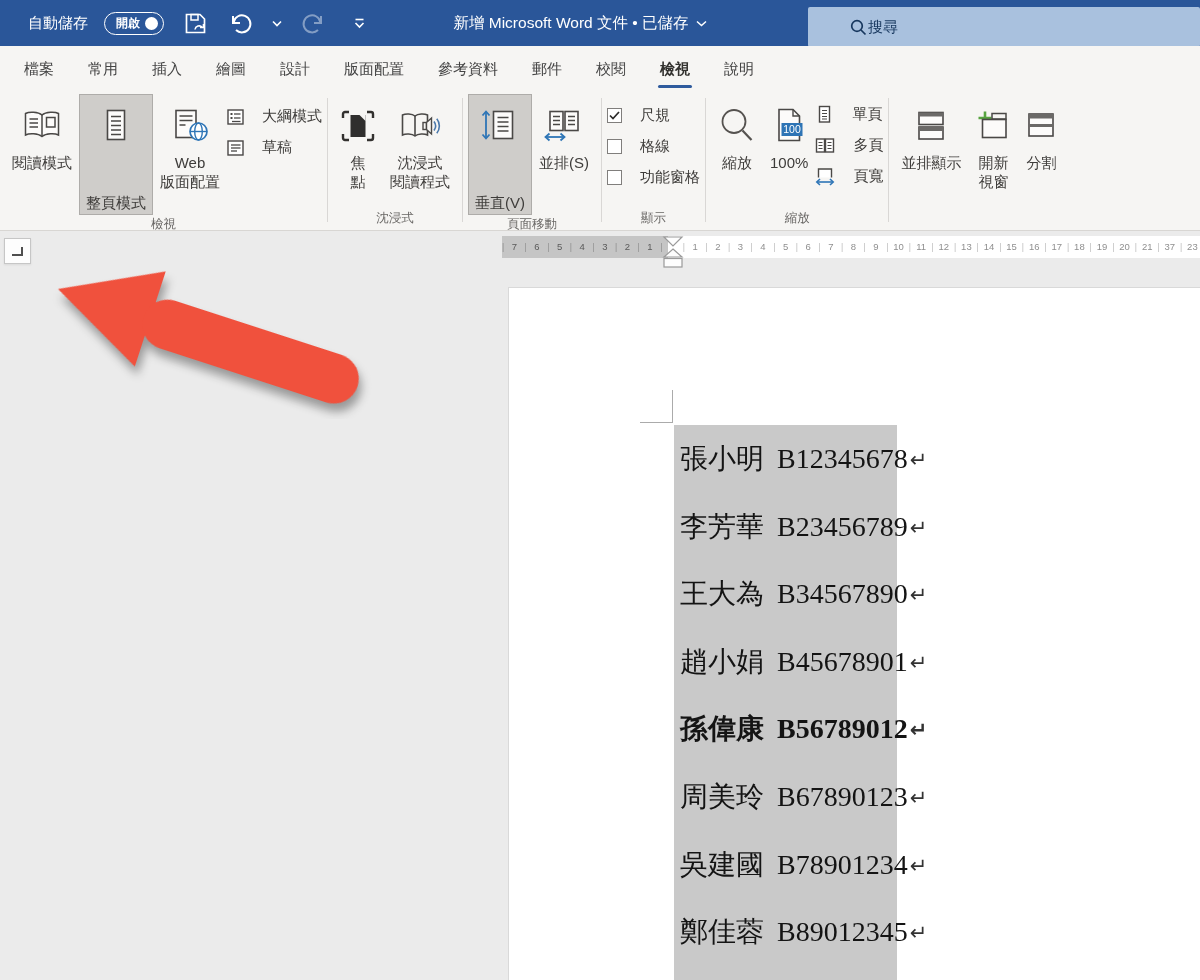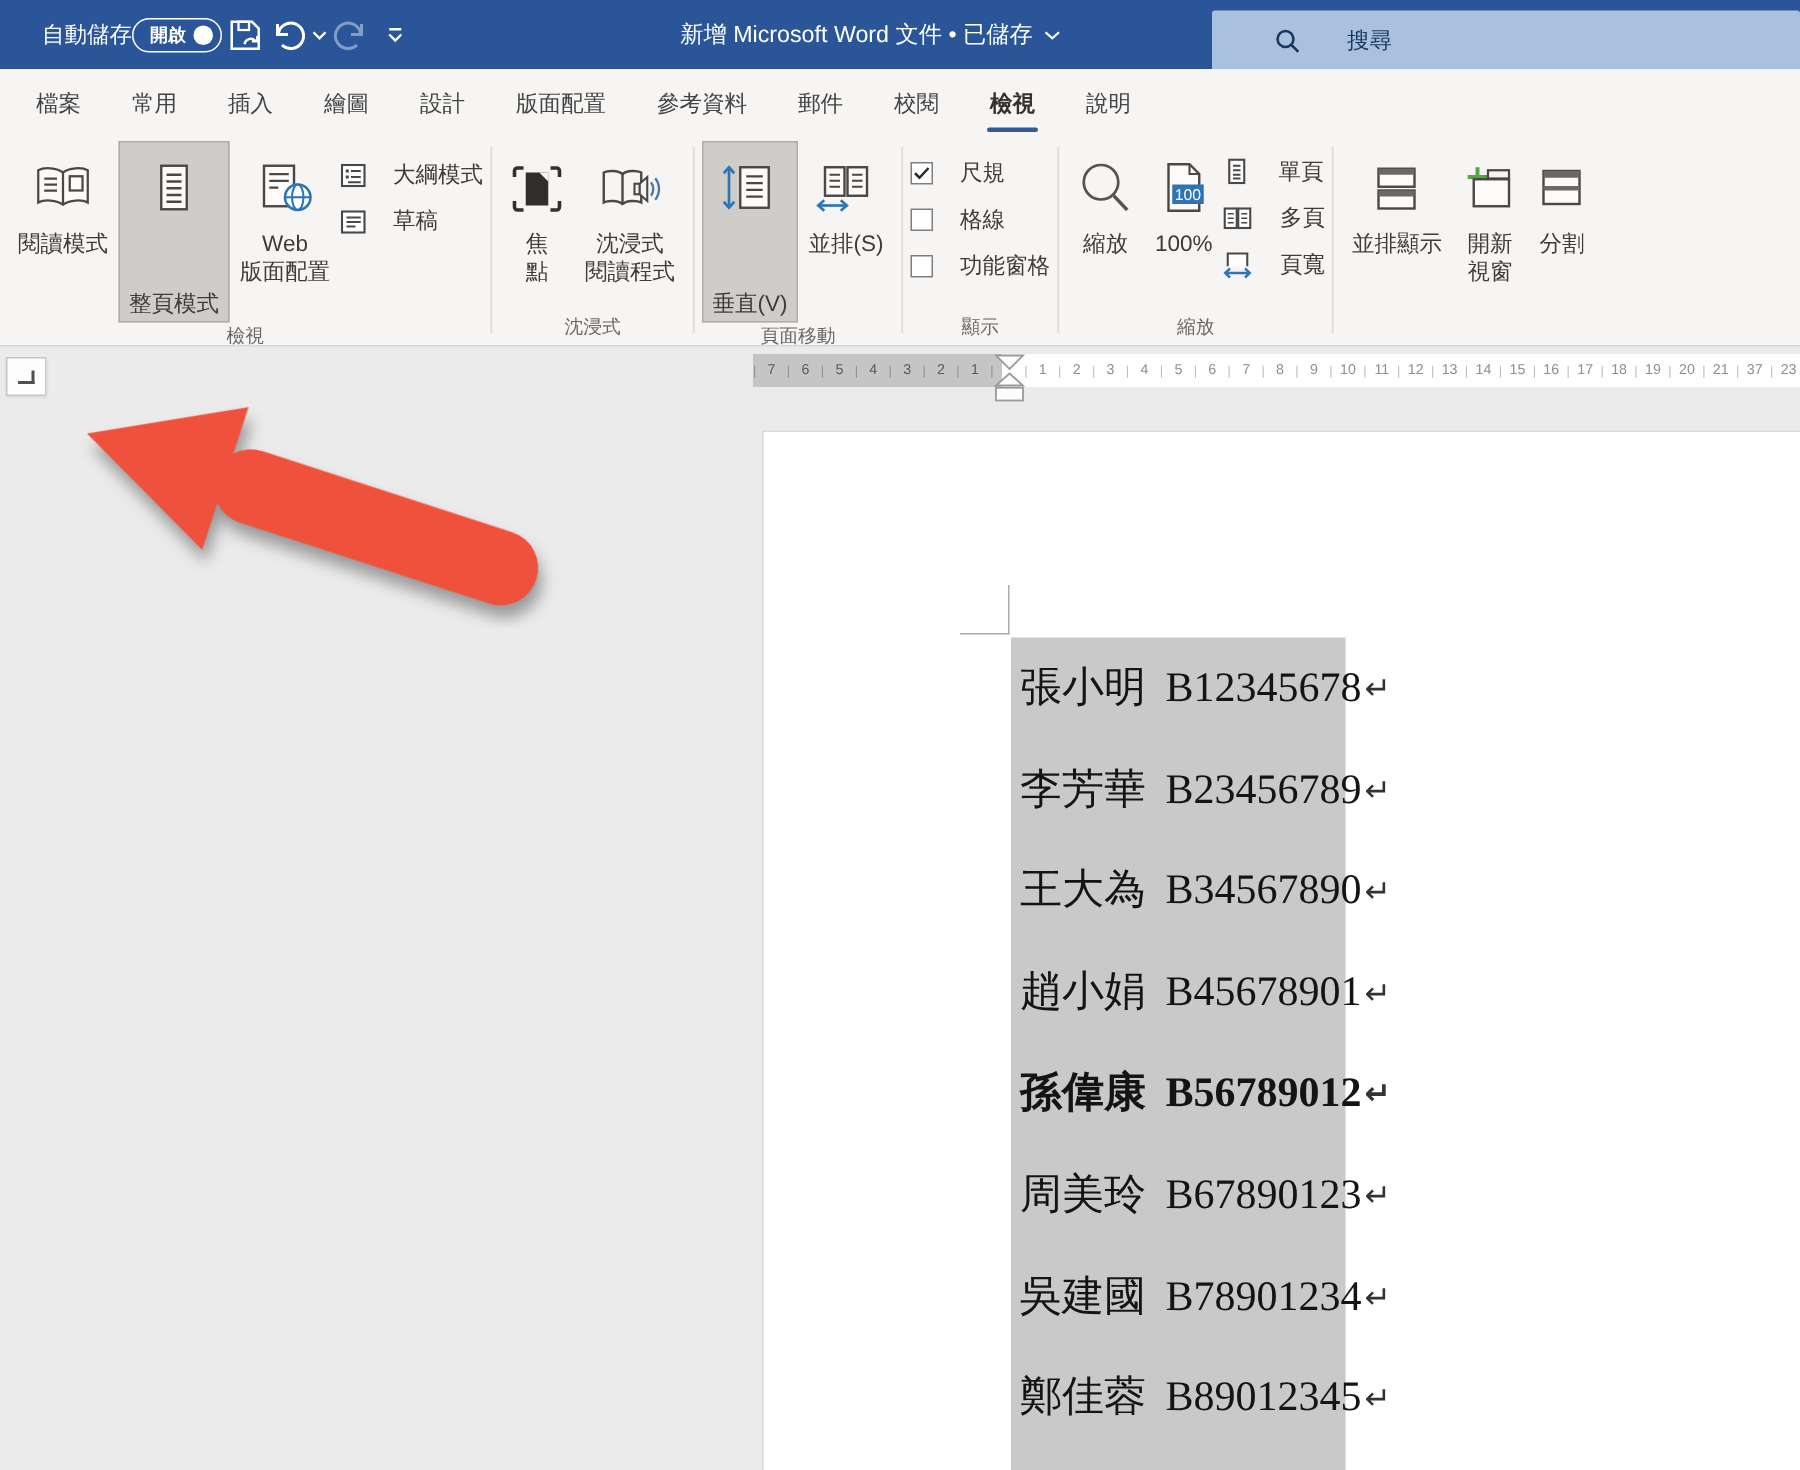--- a/index.html
+++ b/index.html
@@ -10,7 +10,7 @@
   
   .titlebar { position:absolute; left:0; top:0; width:1200px; height:46px;
     background:#2a5699; display:flex; align-items:center; color:#fff; }
-  .tb-left { display:flex; align-items:center; gap:0; padding-left:28px; }
+  .tb-left { display:flex; align-items:center; gap:16px; padding-left:28px; }
   .autosave-label { font-size:15px; }
   .toggle-pill { display:flex; align-items:center; gap:5px; border:1.5px solid #fff;
     border-radius:12px; height:23px; padding:0 5px 0 11px; cursor:pointer; }

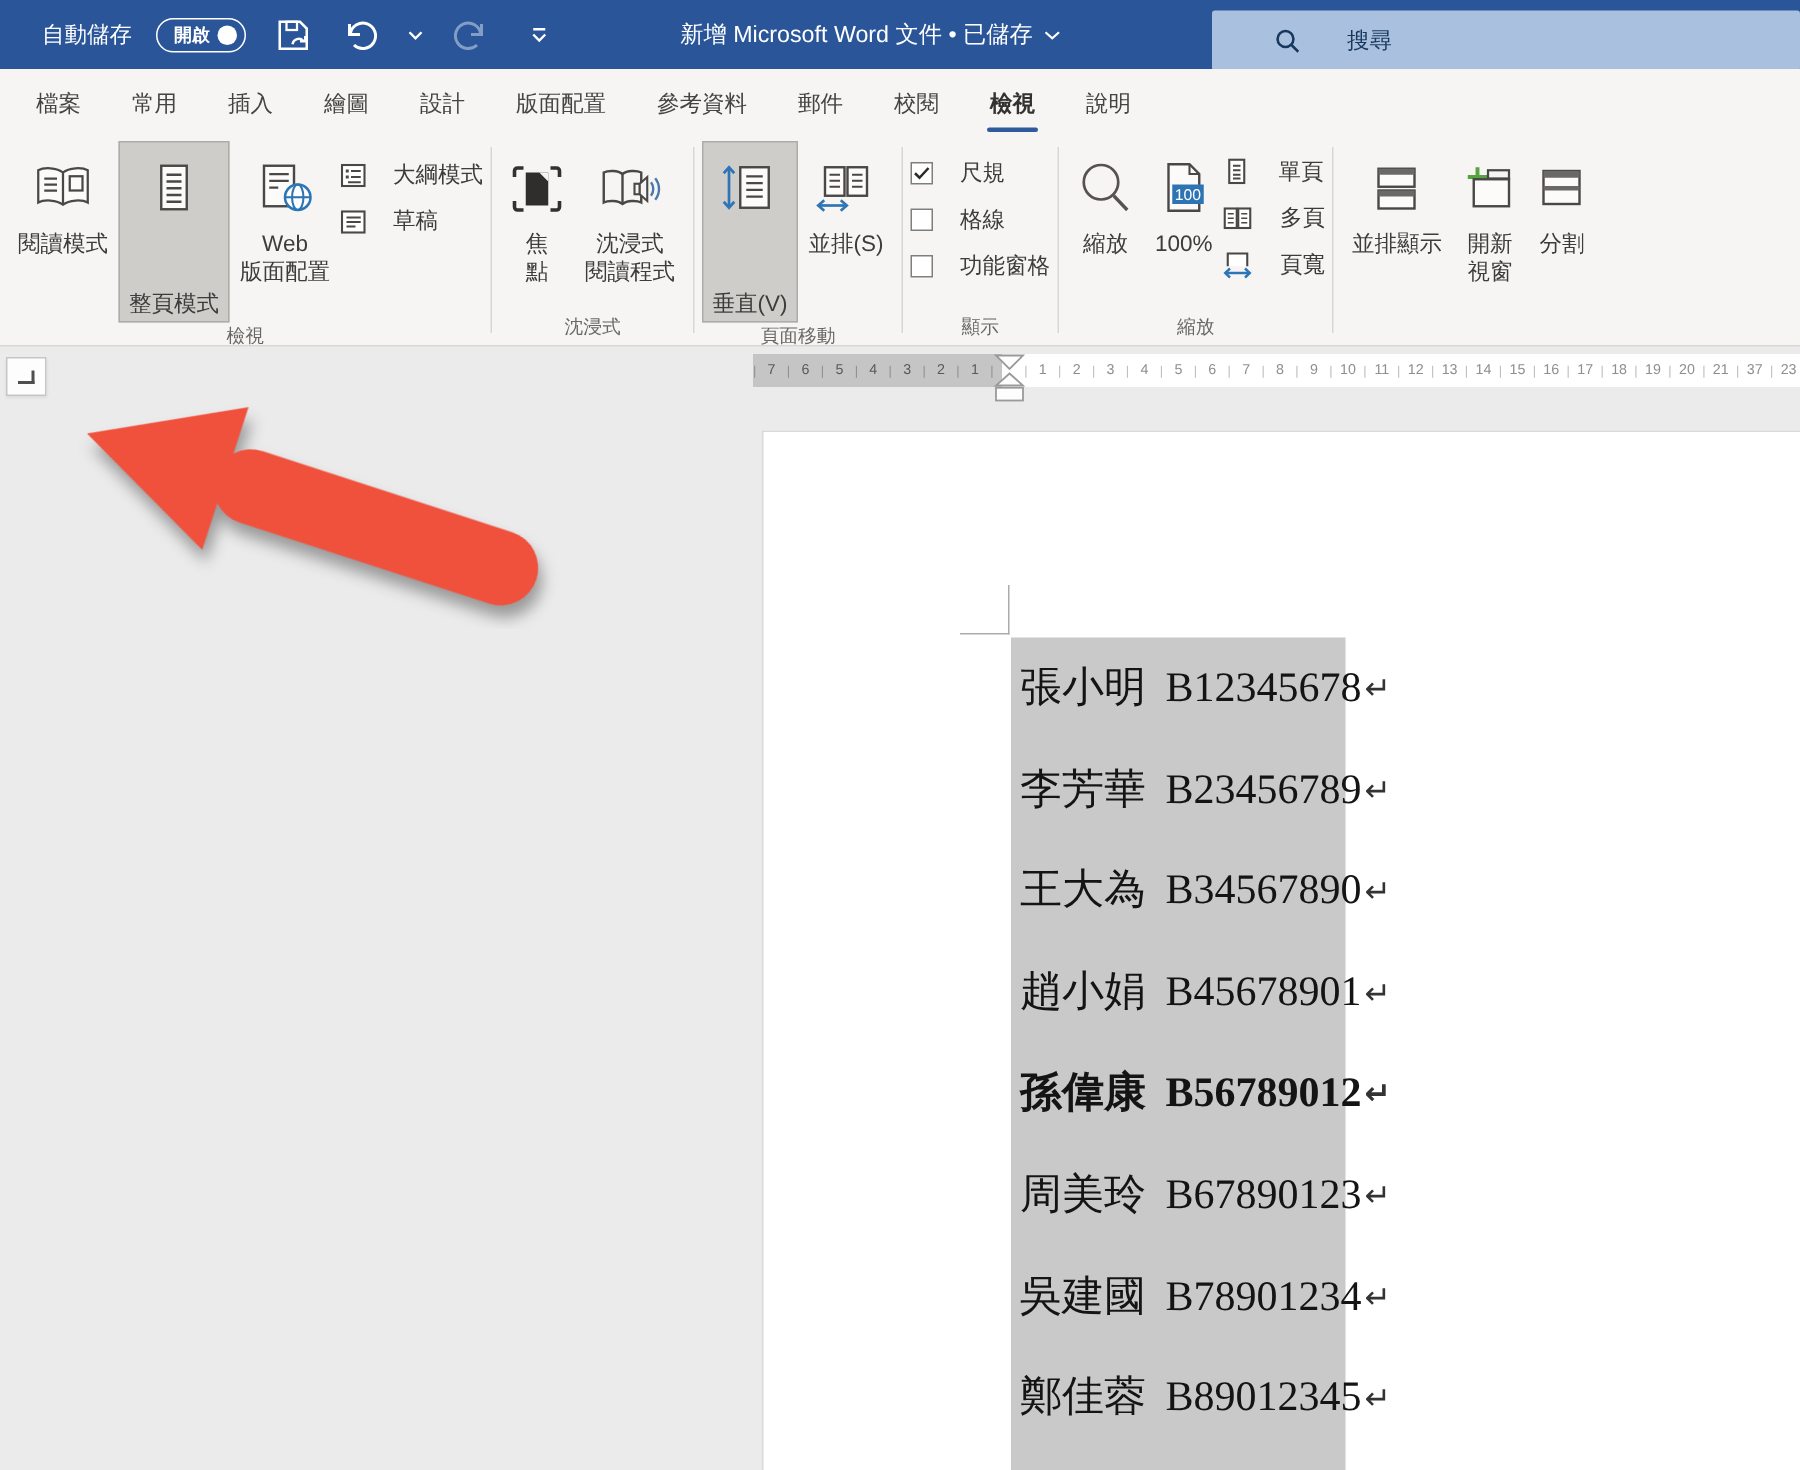--- a/index.html
+++ b/index.html
@@ -22,7 +22,7 @@
     align-items:center; justify-content:center; gap:7px; font-size:15.5px; white-space:nowrap; }
   .searchbox { position:absolute; right:0; top:7px; width:392px; height:40px;
     background:#a9c1de; border-radius:2px; display:flex; align-items:center;
-    padding-left:42px; gap:31px; color:#17375e; font-size:15px; }
+    padding-left:42px; gap:1px; color:#17375e; font-size:15px; }
 
   
   .tabrow { position:absolute; left:0; top:46px; width:1200px; height:46px;

